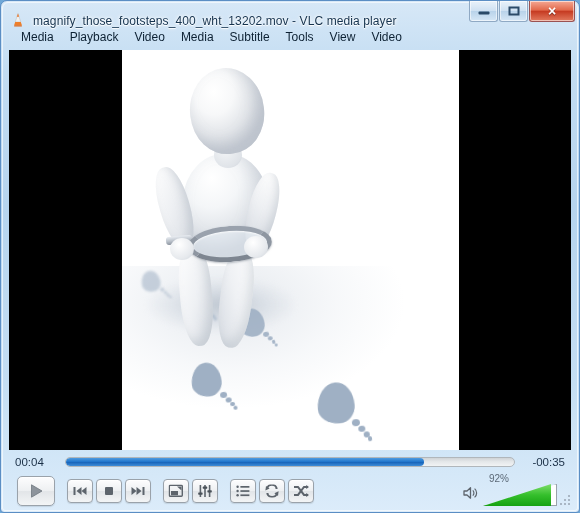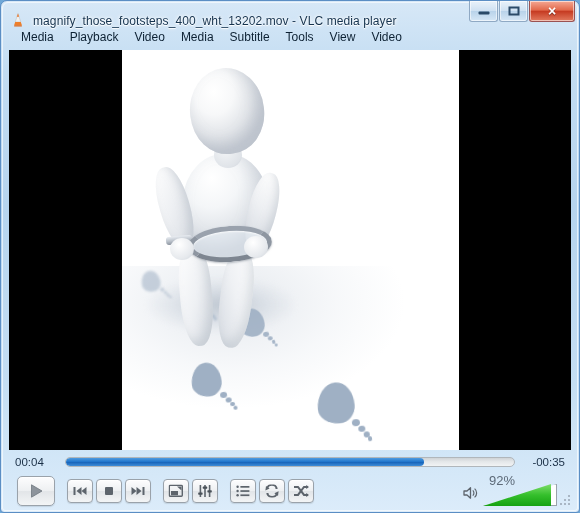--- a/index.html
+++ b/index.html
@@ -376,7 +376,7 @@
     position: absolute;
     left: 6px;
     top: -11px;
-    font-size: 13px;
+    font-size: 10px;
     color: #5d6a78;
     white-space: nowrap;
   }

